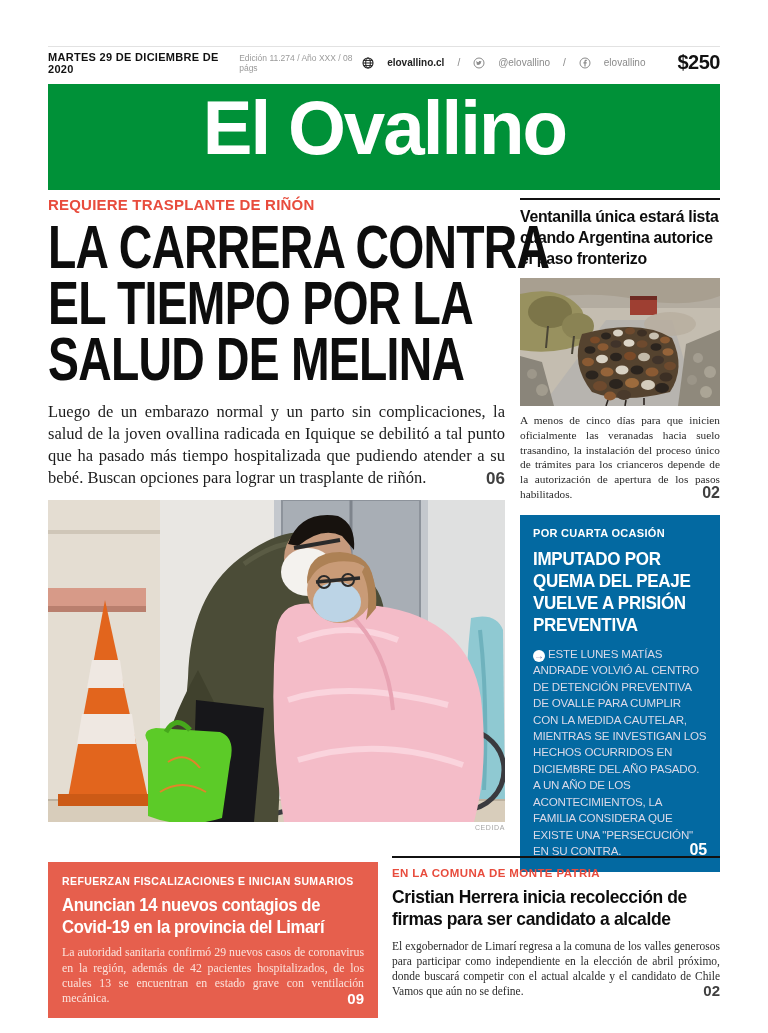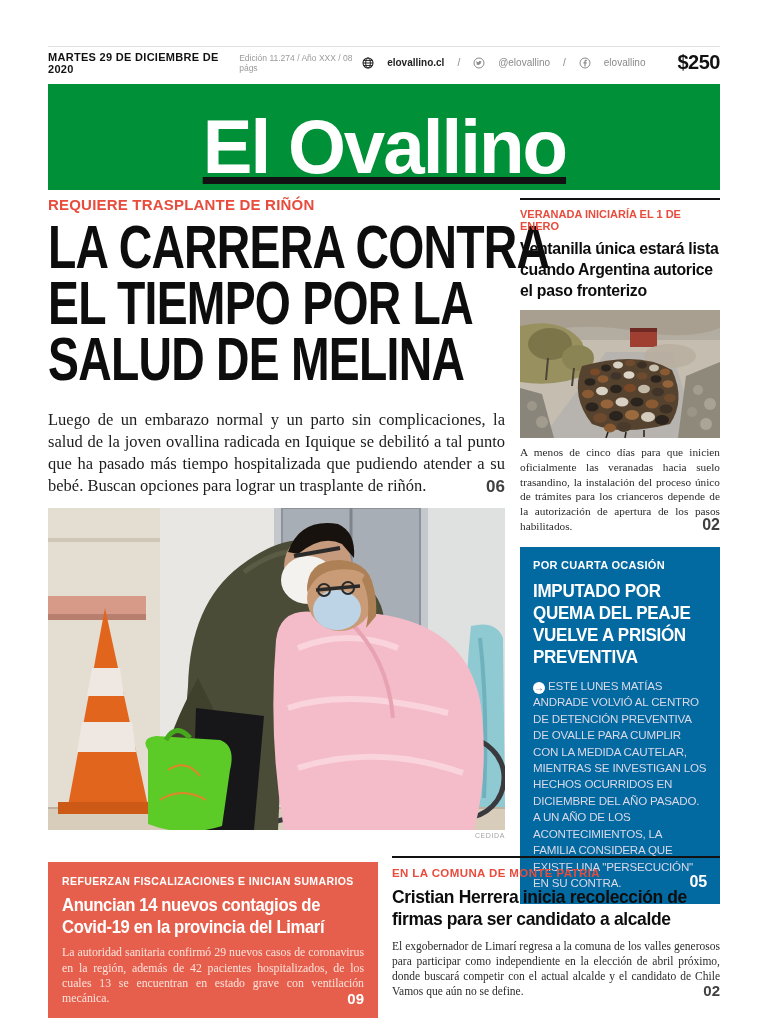--- a/index.html
+++ b/index.html
@@ -17,7 +17,7 @@
   .price{font-weight:bold;font-size:20px;margin-left:26px;letter-spacing:-.5px;}
   
   .masthead{position:absolute;left:48px;top:84px;width:672px;height:106px;background:#009138;
-            display:flex;align-items:flex-end;justify-content:center;text-decoration:underline;}
+            display:flex;align-items:flex-start;justify-content:center;}
   .masthead .title{color:#fff;font-weight:bold;font-size:76px;letter-spacing:-2px;transform:scaleX(.98);}
   
   .kicker{color:#e84c3d;font-weight:bold;}

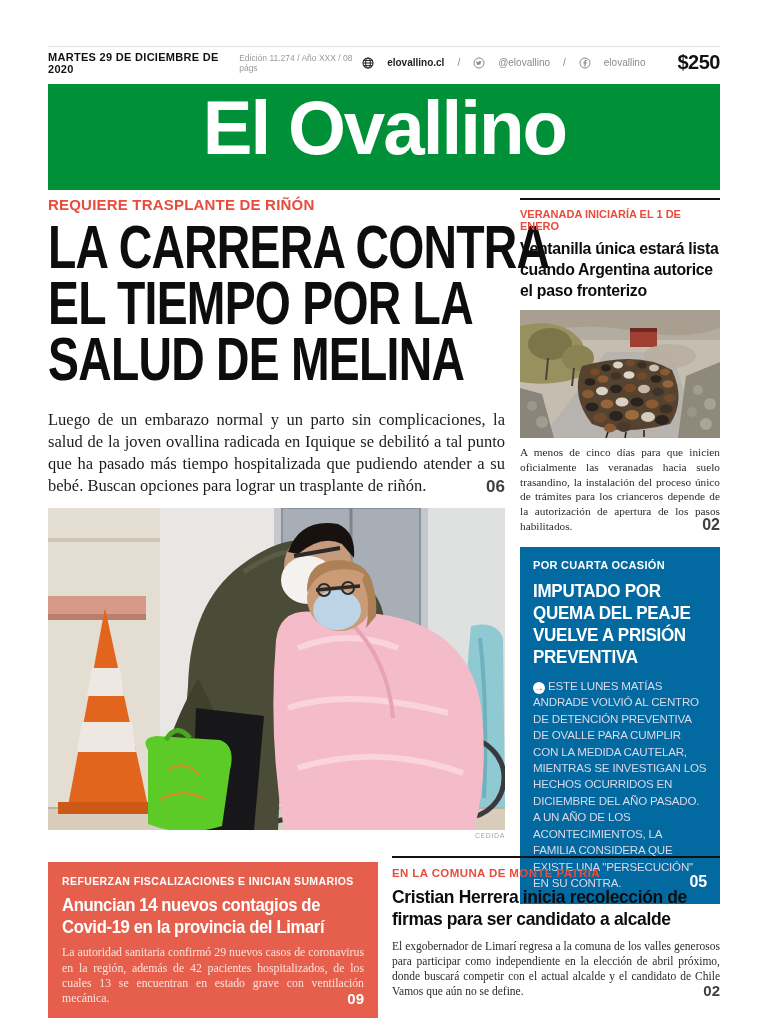--- a/index.html
+++ b/index.html
@@ -196,7 +196,6 @@
 
   <div class="rightcol">
     <div class="rule"></div>
-    <div class="kicker rc-kicker">VERANADA INICIARÍA EL 1 DE ENERO</div>
     <div class="rc-headline">Ventanilla única estará lista cuando Argentina autorice el paso fronterizo</div>
 
     <div class="goatphoto">

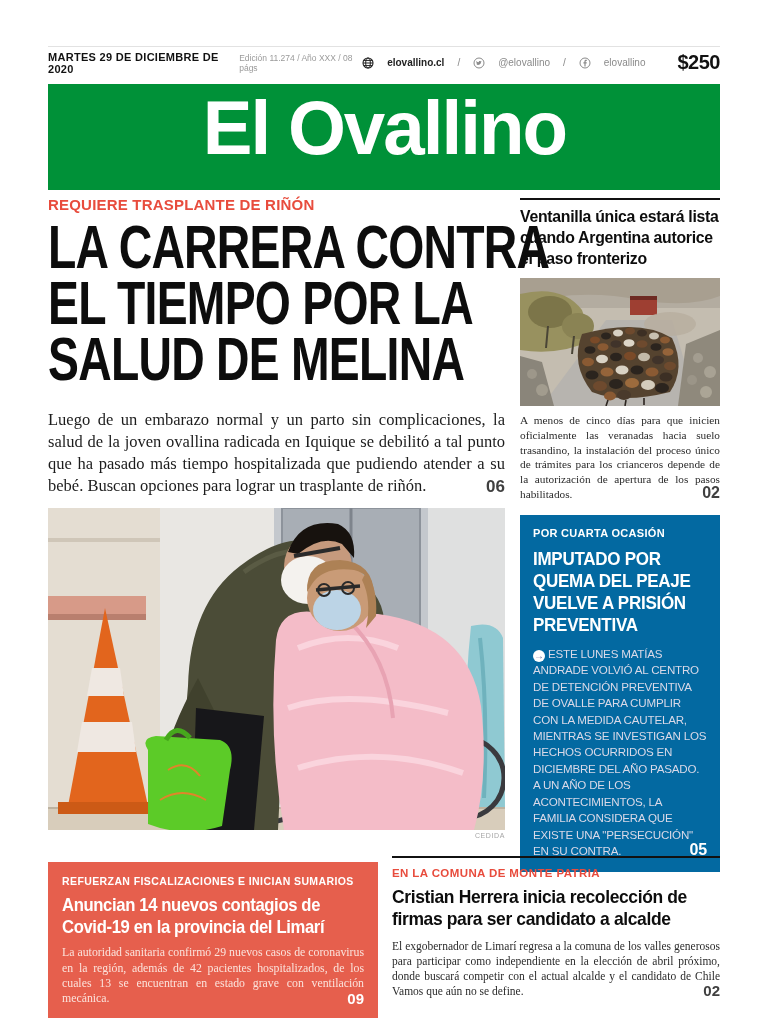--- a/index.html
+++ b/index.html
@@ -30,7 +30,7 @@
   .lead-kicker{font-size:15px;letter-spacing:.2px;}
   .lead-headline{margin-top:6px;font-weight:bold;font-size:61px;line-height:.92;letter-spacing:-1px;
                  transform:scaleX(.76);transform-origin:left top;width:132%;white-space:nowrap;color:#0d0d0d;}
-  .lead-summary{margin-top:22px;font-family:"Liberation Serif",serif;font-size:16.5px;line-height:1.32;
+  .lead-summary{margin-top:14px;font-family:"Liberation Serif",serif;font-size:16.5px;line-height:1.32;
                 text-align:justify;color:#1c1c1c;width:457px;}
   .lead-summary .pagenum{font-size:17px;}
   .mainphoto{margin-top:12px;width:457px;height:322px;overflow:hidden;}

